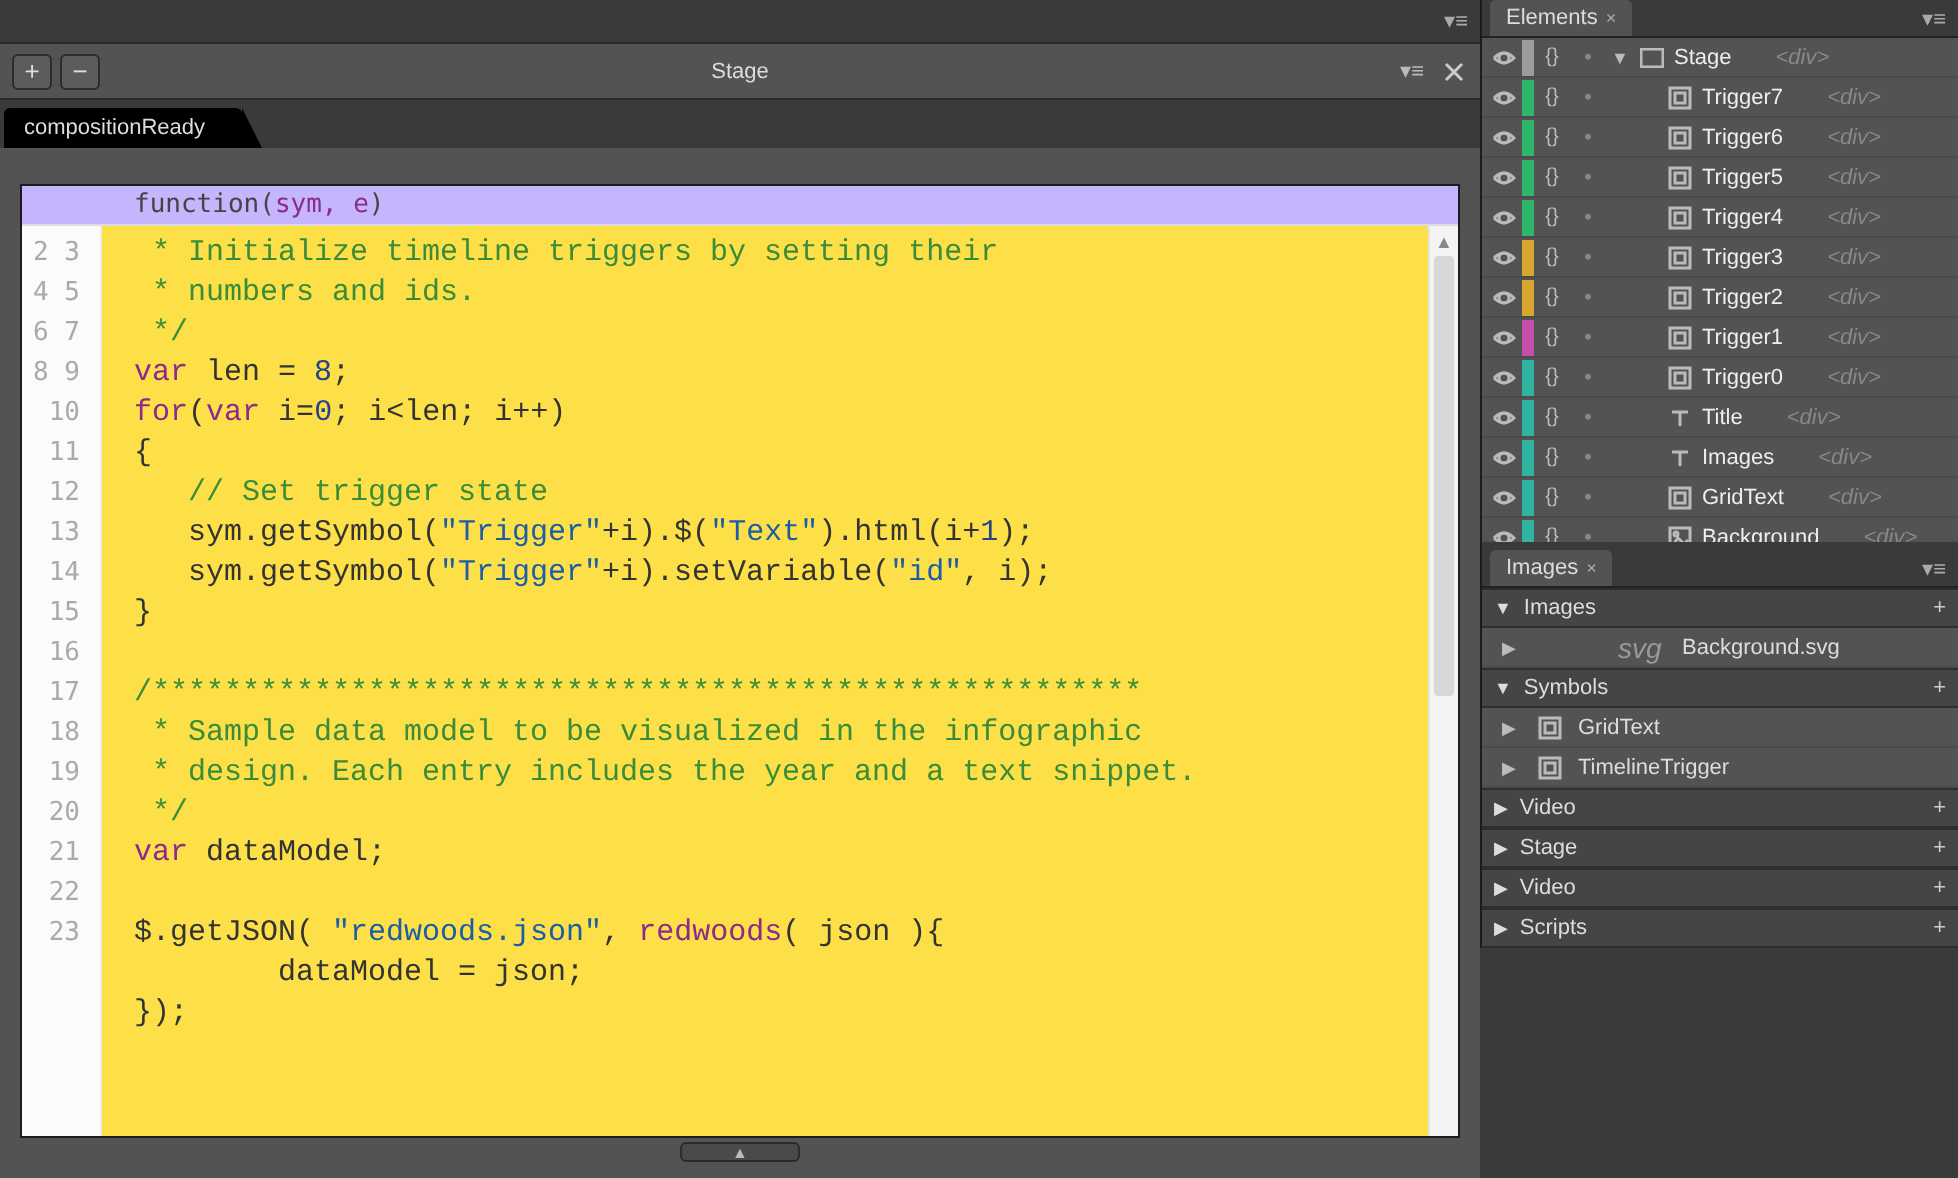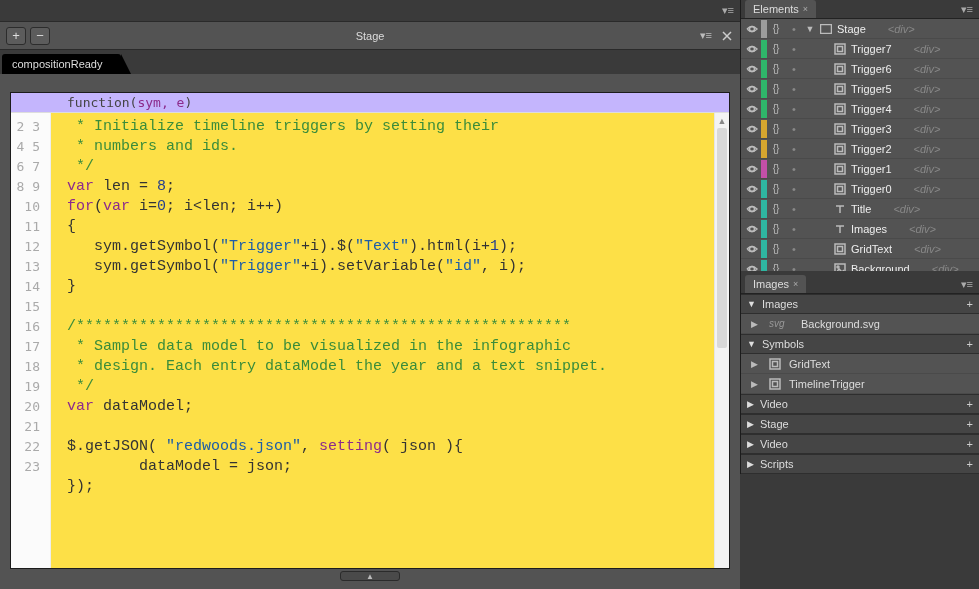--- a/index.html
+++ b/index.html
@@ -293,6 +293,7 @@
 <span class="kw">var</span> len = <span class="num">8</span>;
 <span class="kw">for</span>(<span class="kw">var</span> i=<span class="num">0</span>; i&lt;len; i++)
 {
+<span class="cm">   // Set trigger state</span>
    sym.getSymbol(<span class="str">"Trigger"</span>+i).$(<span class="str">"Text"</span>).html(i+<span class="num">1</span>);
    sym.getSymbol(<span class="str">"Trigger"</span>+i).setVariable(<span class="str">"id"</span>, i);
 }

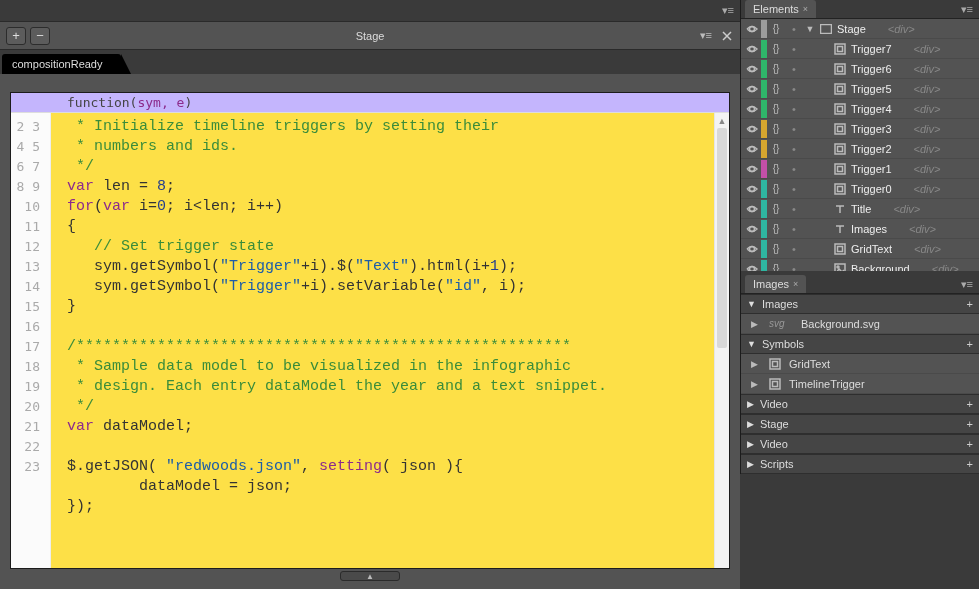--- a/index.html
+++ b/index.html
@@ -221,7 +221,7 @@
   border-bottom: 1px solid #4a4a4a;
 }
 .lib-item .tri { color:#bbb; font-size:9px; width:10px; }
-.lib-item .kind { color:#999; font-style:italic; width:24px; font-size:10px; }
+.lib-item .kind { color:#999; font-style:italic; width:24px; font-size:14px;margin-left:40px; }
 
 .elements-scroll { height: 320px; overflow:hidden; }
 

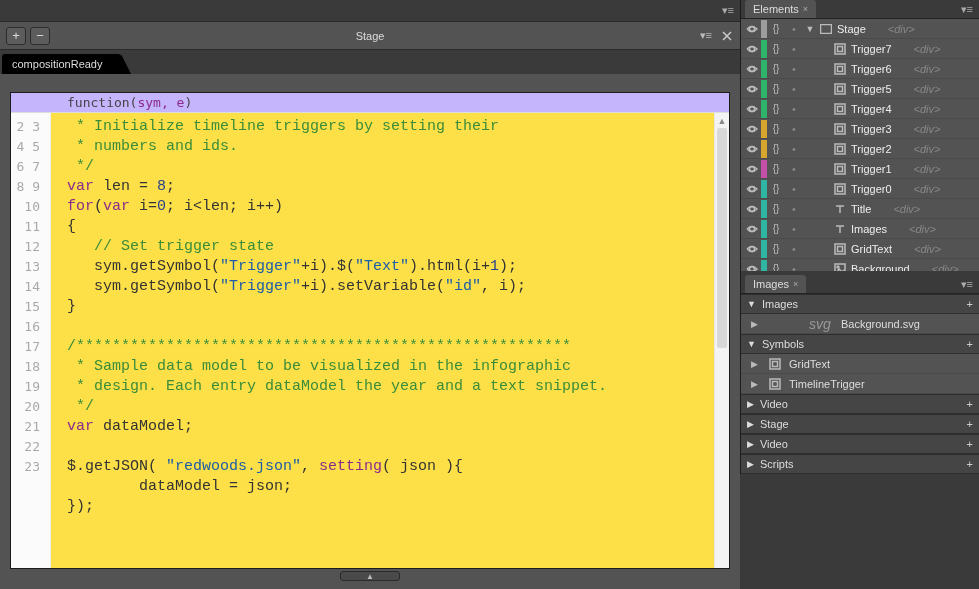--- a/index.html
+++ b/index.html
@@ -300,7 +300,7 @@
 
 <span class="cm">/*******************************************************</span>
 <span class="cm"> * Sample data model to be visualized in the infographic</span>
-<span class="cm"> * design. Each entry dataModel the year and a text snippet.</span>
+<span class="cm"> * design. Each entry includes the year and a text snippet.</span>
 <span class="cm"> */</span>
 <span class="kw">var</span> dataModel;
 

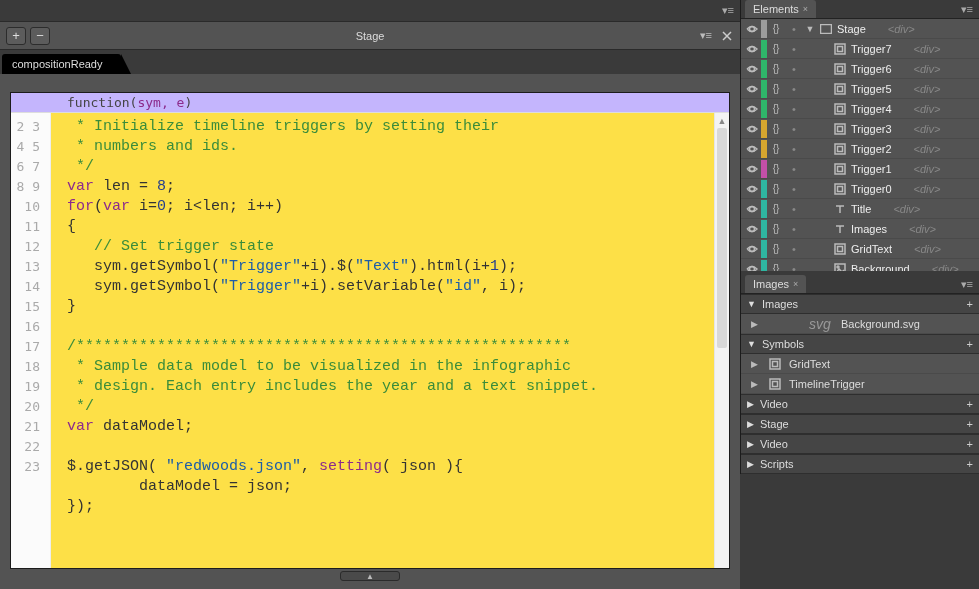--- a/index.html
+++ b/index.html
@@ -304,7 +304,7 @@
 <span class="cm"> */</span>
 <span class="kw">var</span> dataModel;
 
-$.getJSON( <span class="str">"redwoods.json"</span>, <span class="kw">setting</span>( json ){
+$.getJSON( <span class="str">"redwoods.json"</span>, <span class="kw">redwoods</span>( json ){
         dataModel = json;
 });
 

